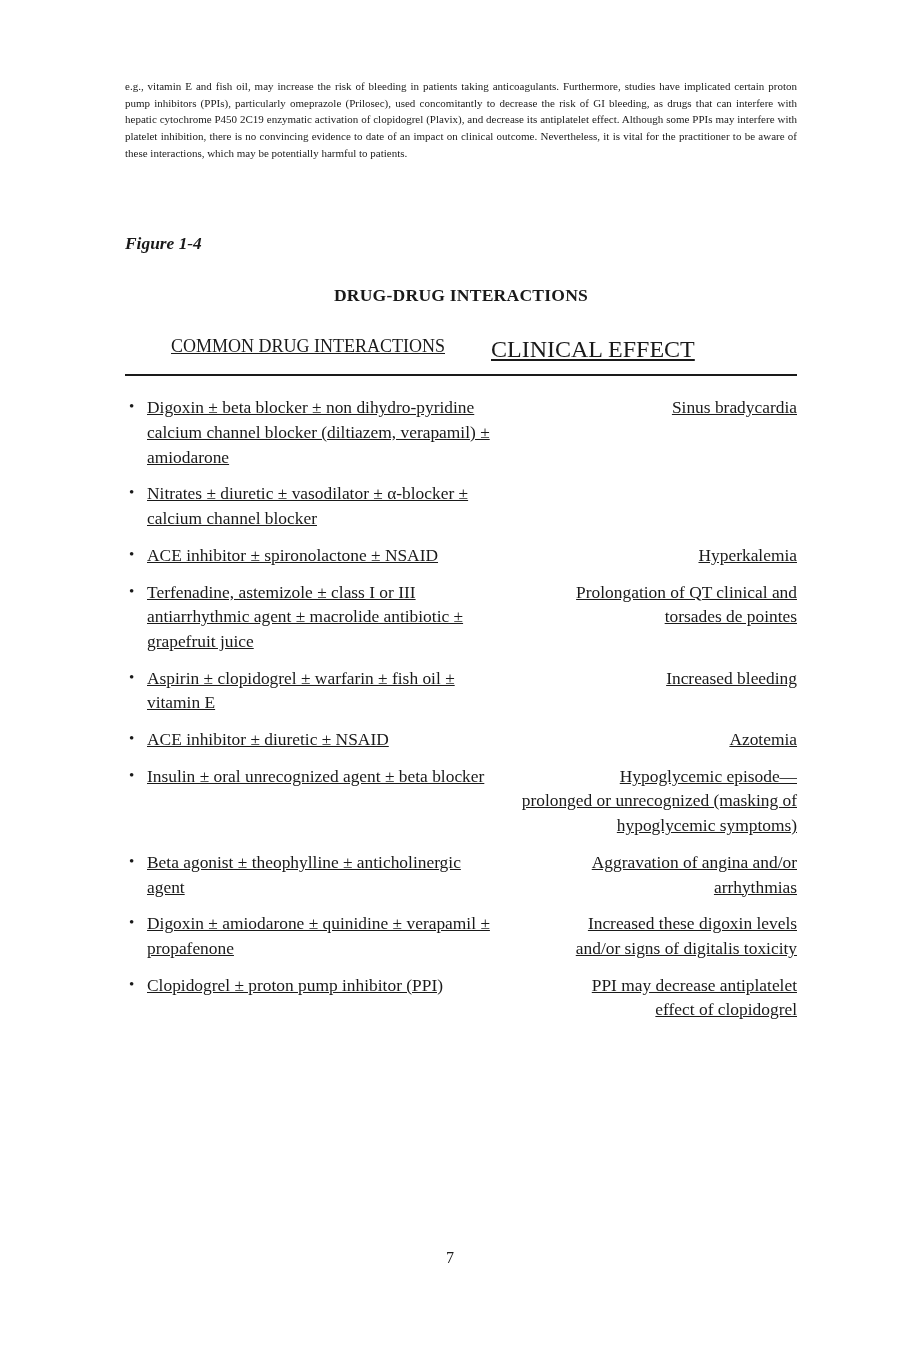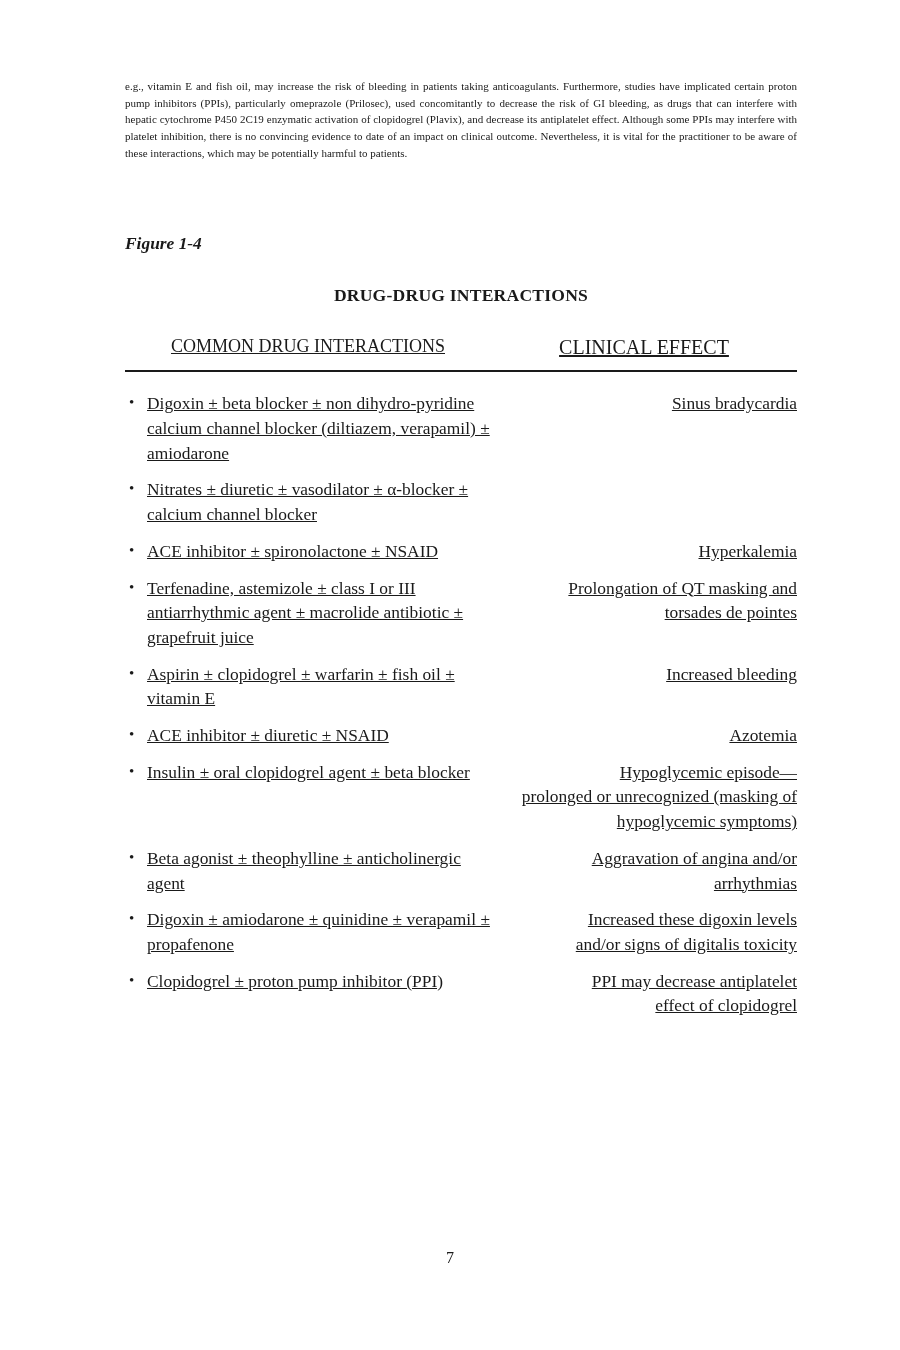--- a/index.html
+++ b/index.html
@@ -60,8 +60,7 @@
   }
   .th-right {
     flex: 1;
-    text-align: center;
-    font-size: 20px;
+    font-size: 24px;
   }
   .rows {
     padding-top: 19px;

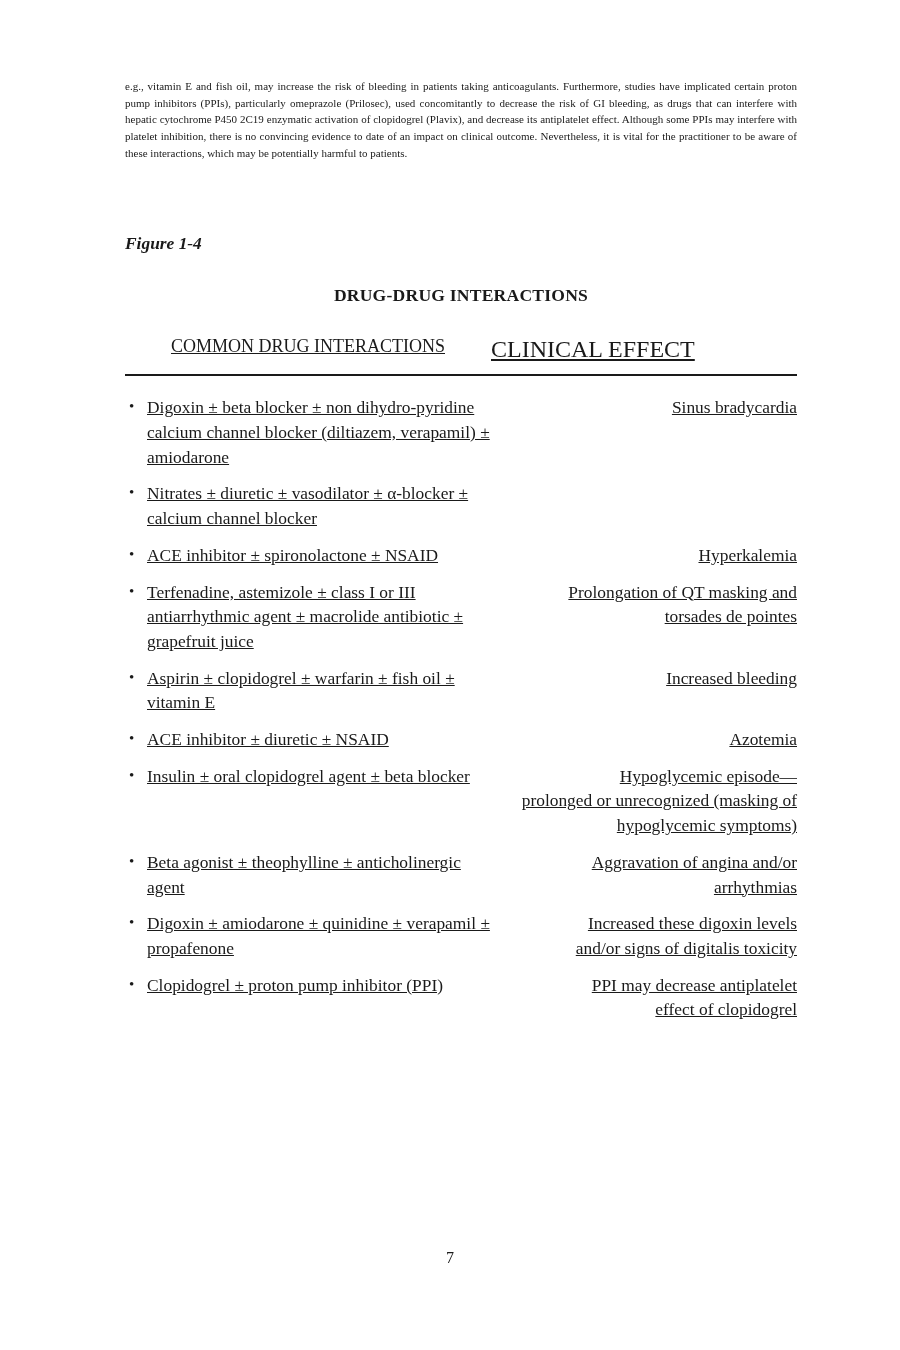--- a/index.html
+++ b/index.html
@@ -159,7 +159,7 @@
           <span>Terfenadine, astemizole ± class I or III antiarrhythmic agent ± macrolide antibiotic ± grapefruit juice</span>
         </div>
         <div class="cell-right">
-          <span>Prolongation of QT masking and</span>
+          <span>Prolongation of QT clinical and</span>
           <span class="cont">torsades de pointes</span>
         </div>
       </div>

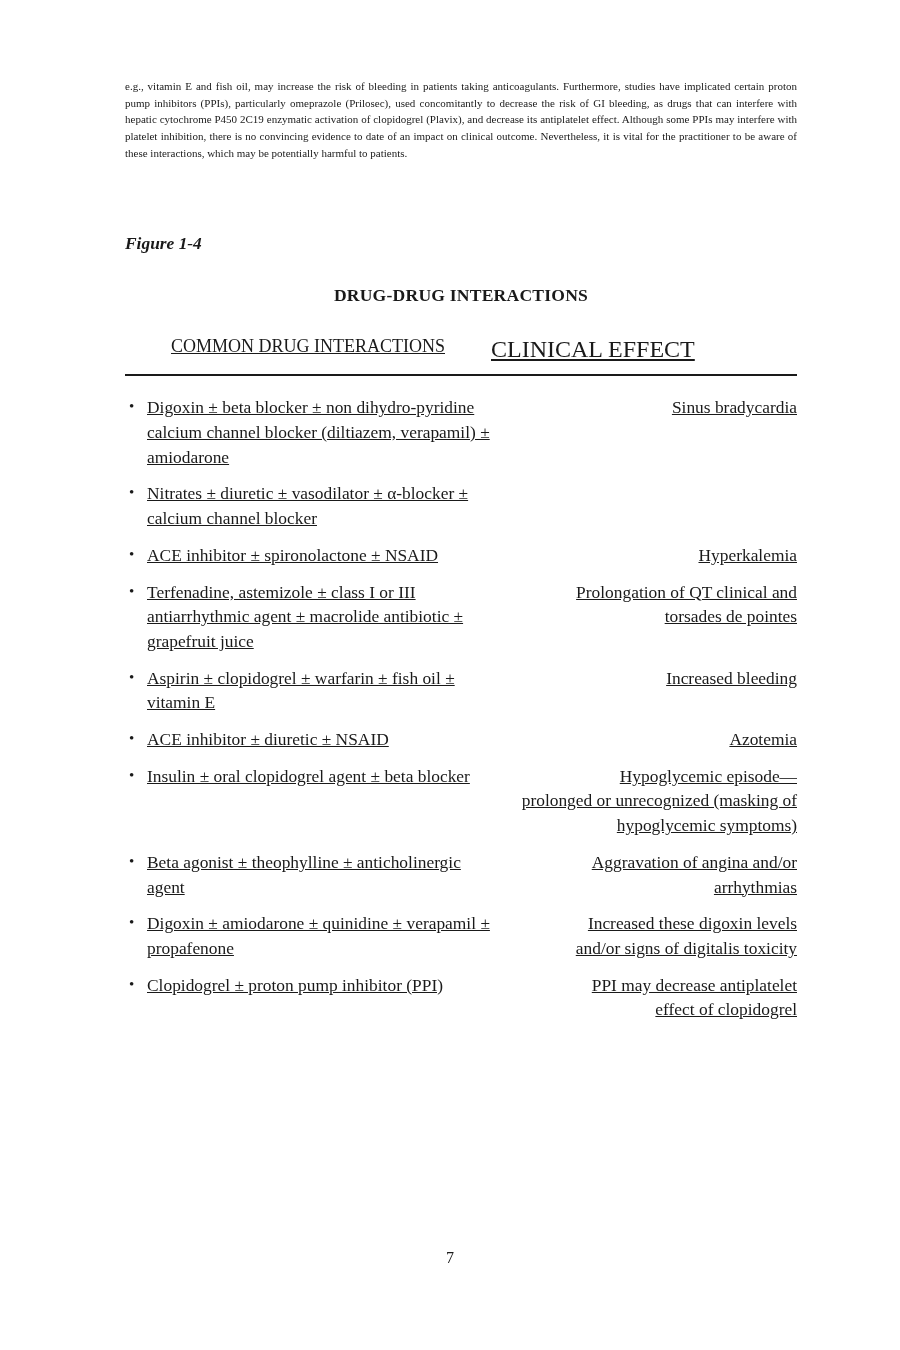--- a/index.html
+++ b/index.html
@@ -189,7 +189,7 @@
       <div class="row">
         <div class="cell-left">
           <span class="bullet">•</span>
-          <span>Insulin ± oral clopidogrel agent ± beta blocker</span>
+          <span>Insulin ± oral unrecognized agent ± beta blocker</span>
         </div>
         <div class="cell-right">
           <span>Hypoglycemic episode—</span>

